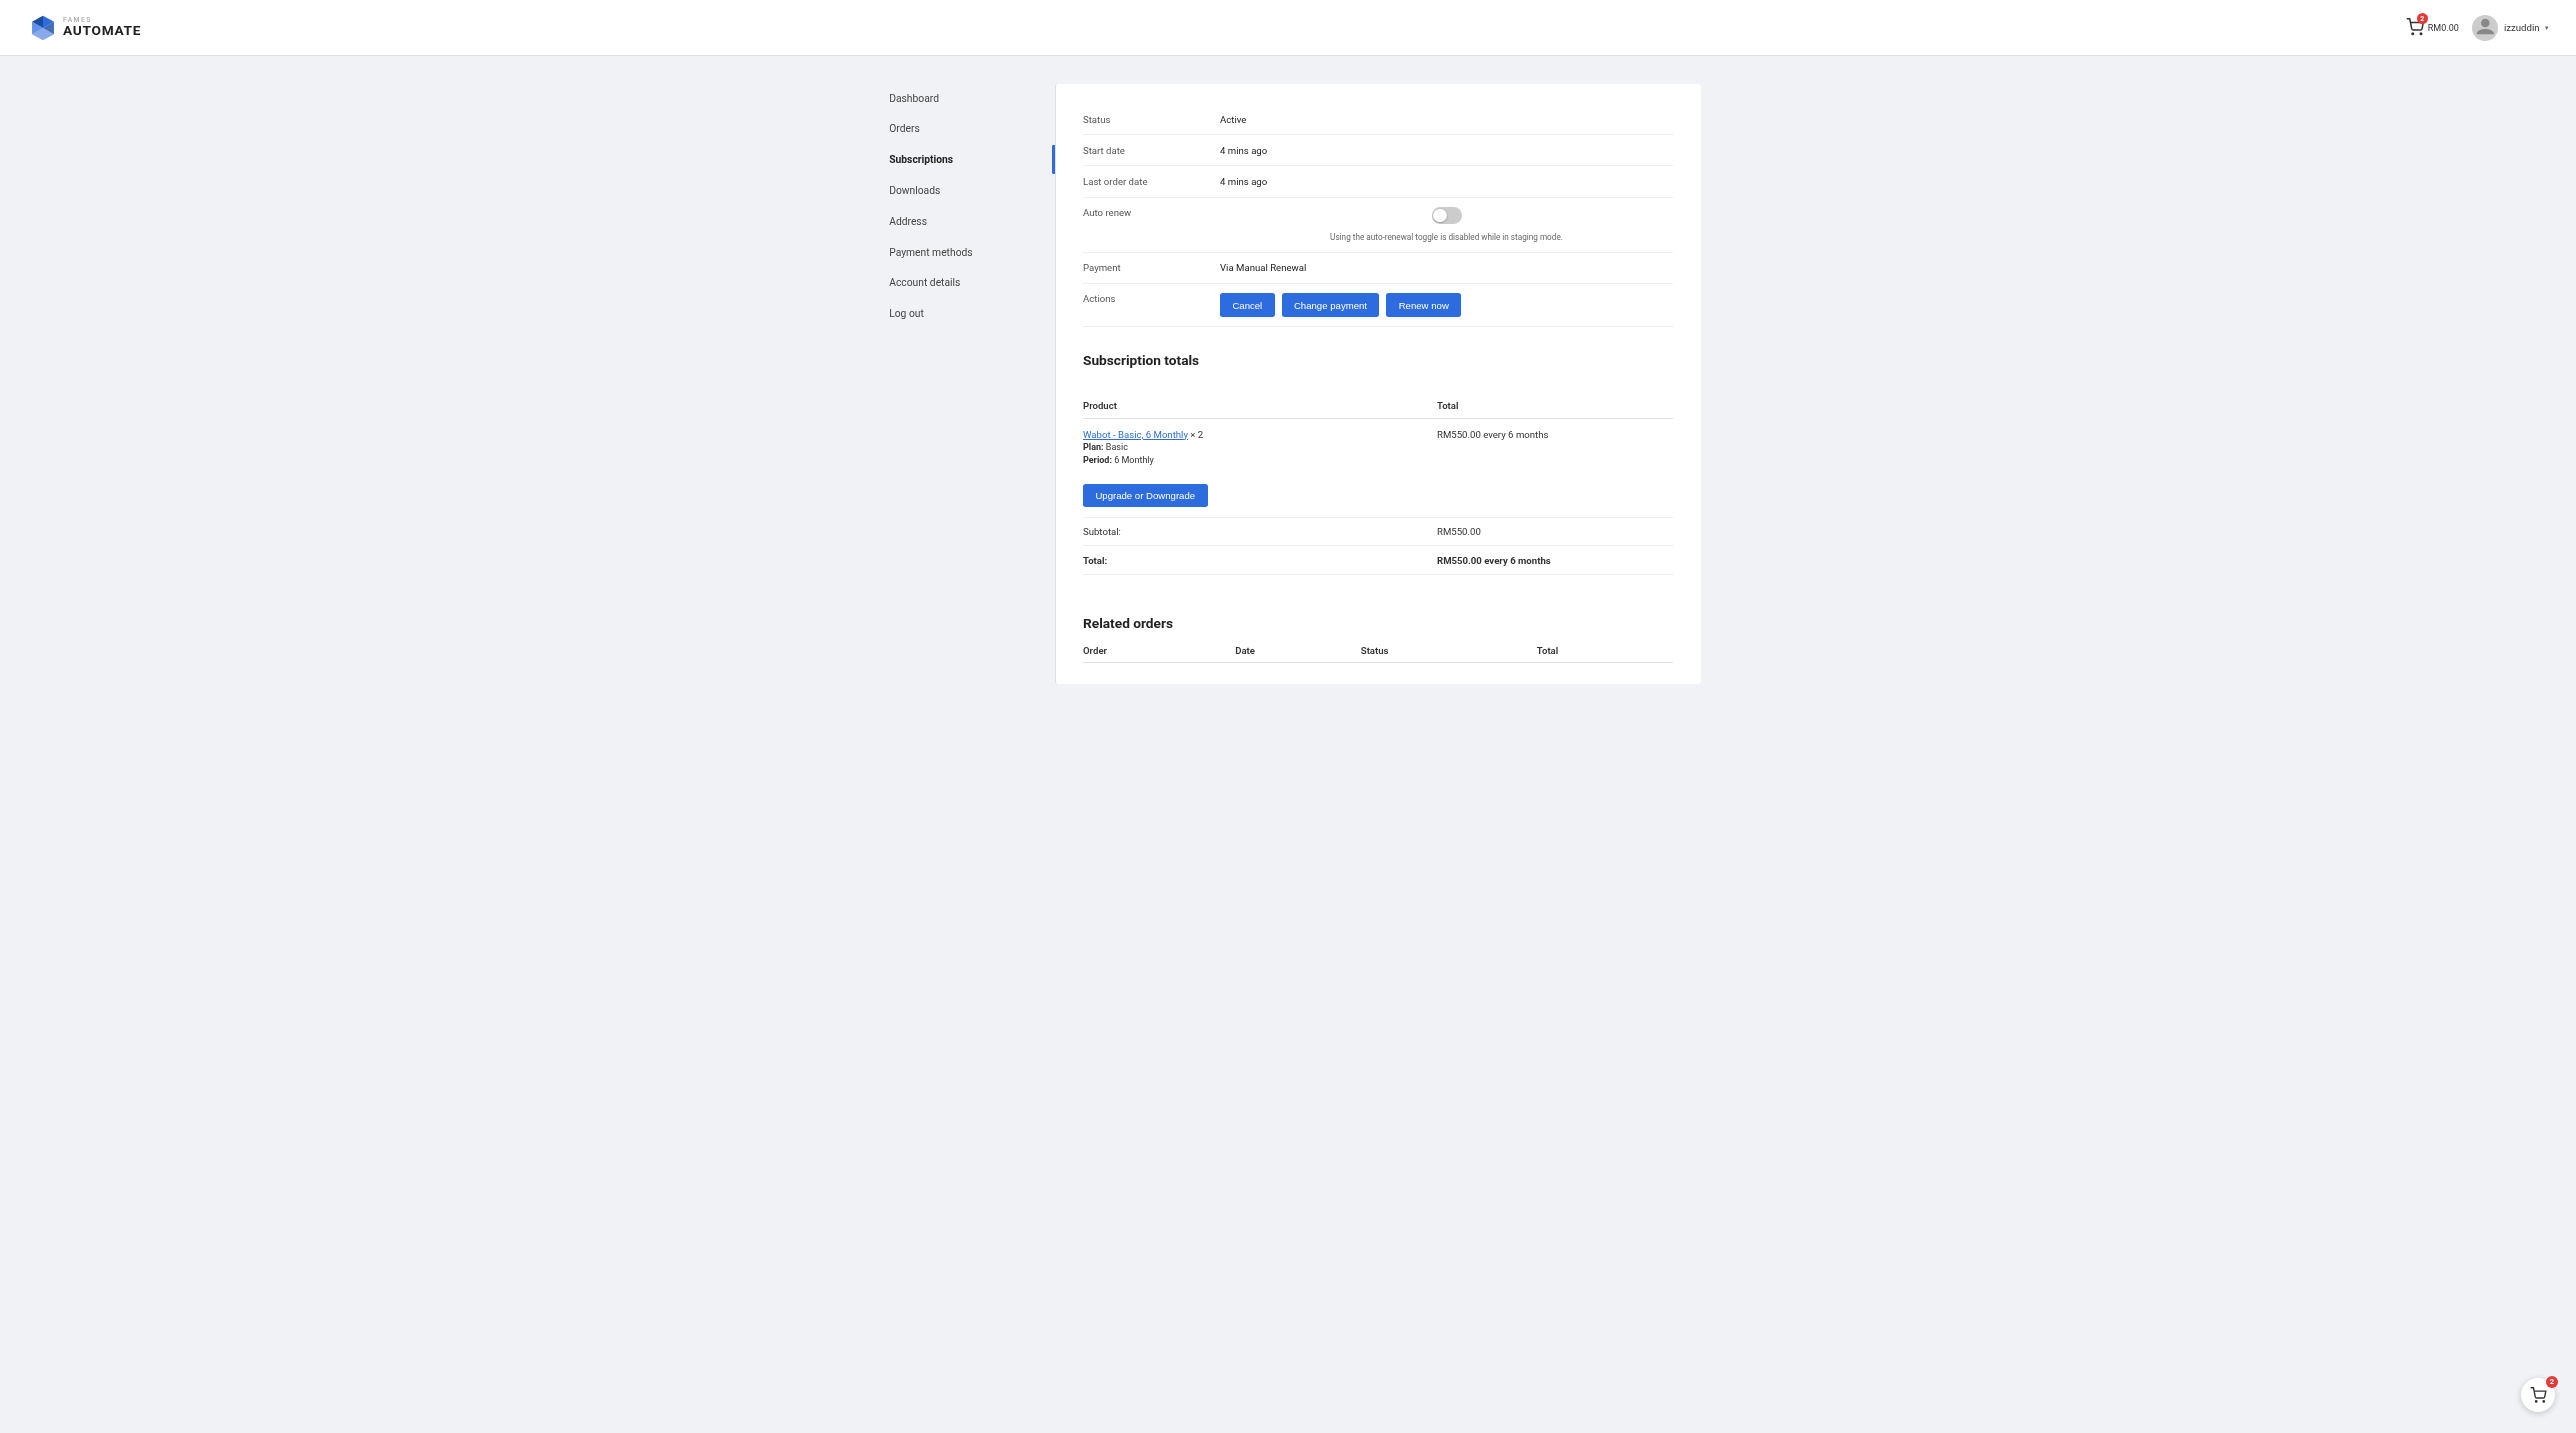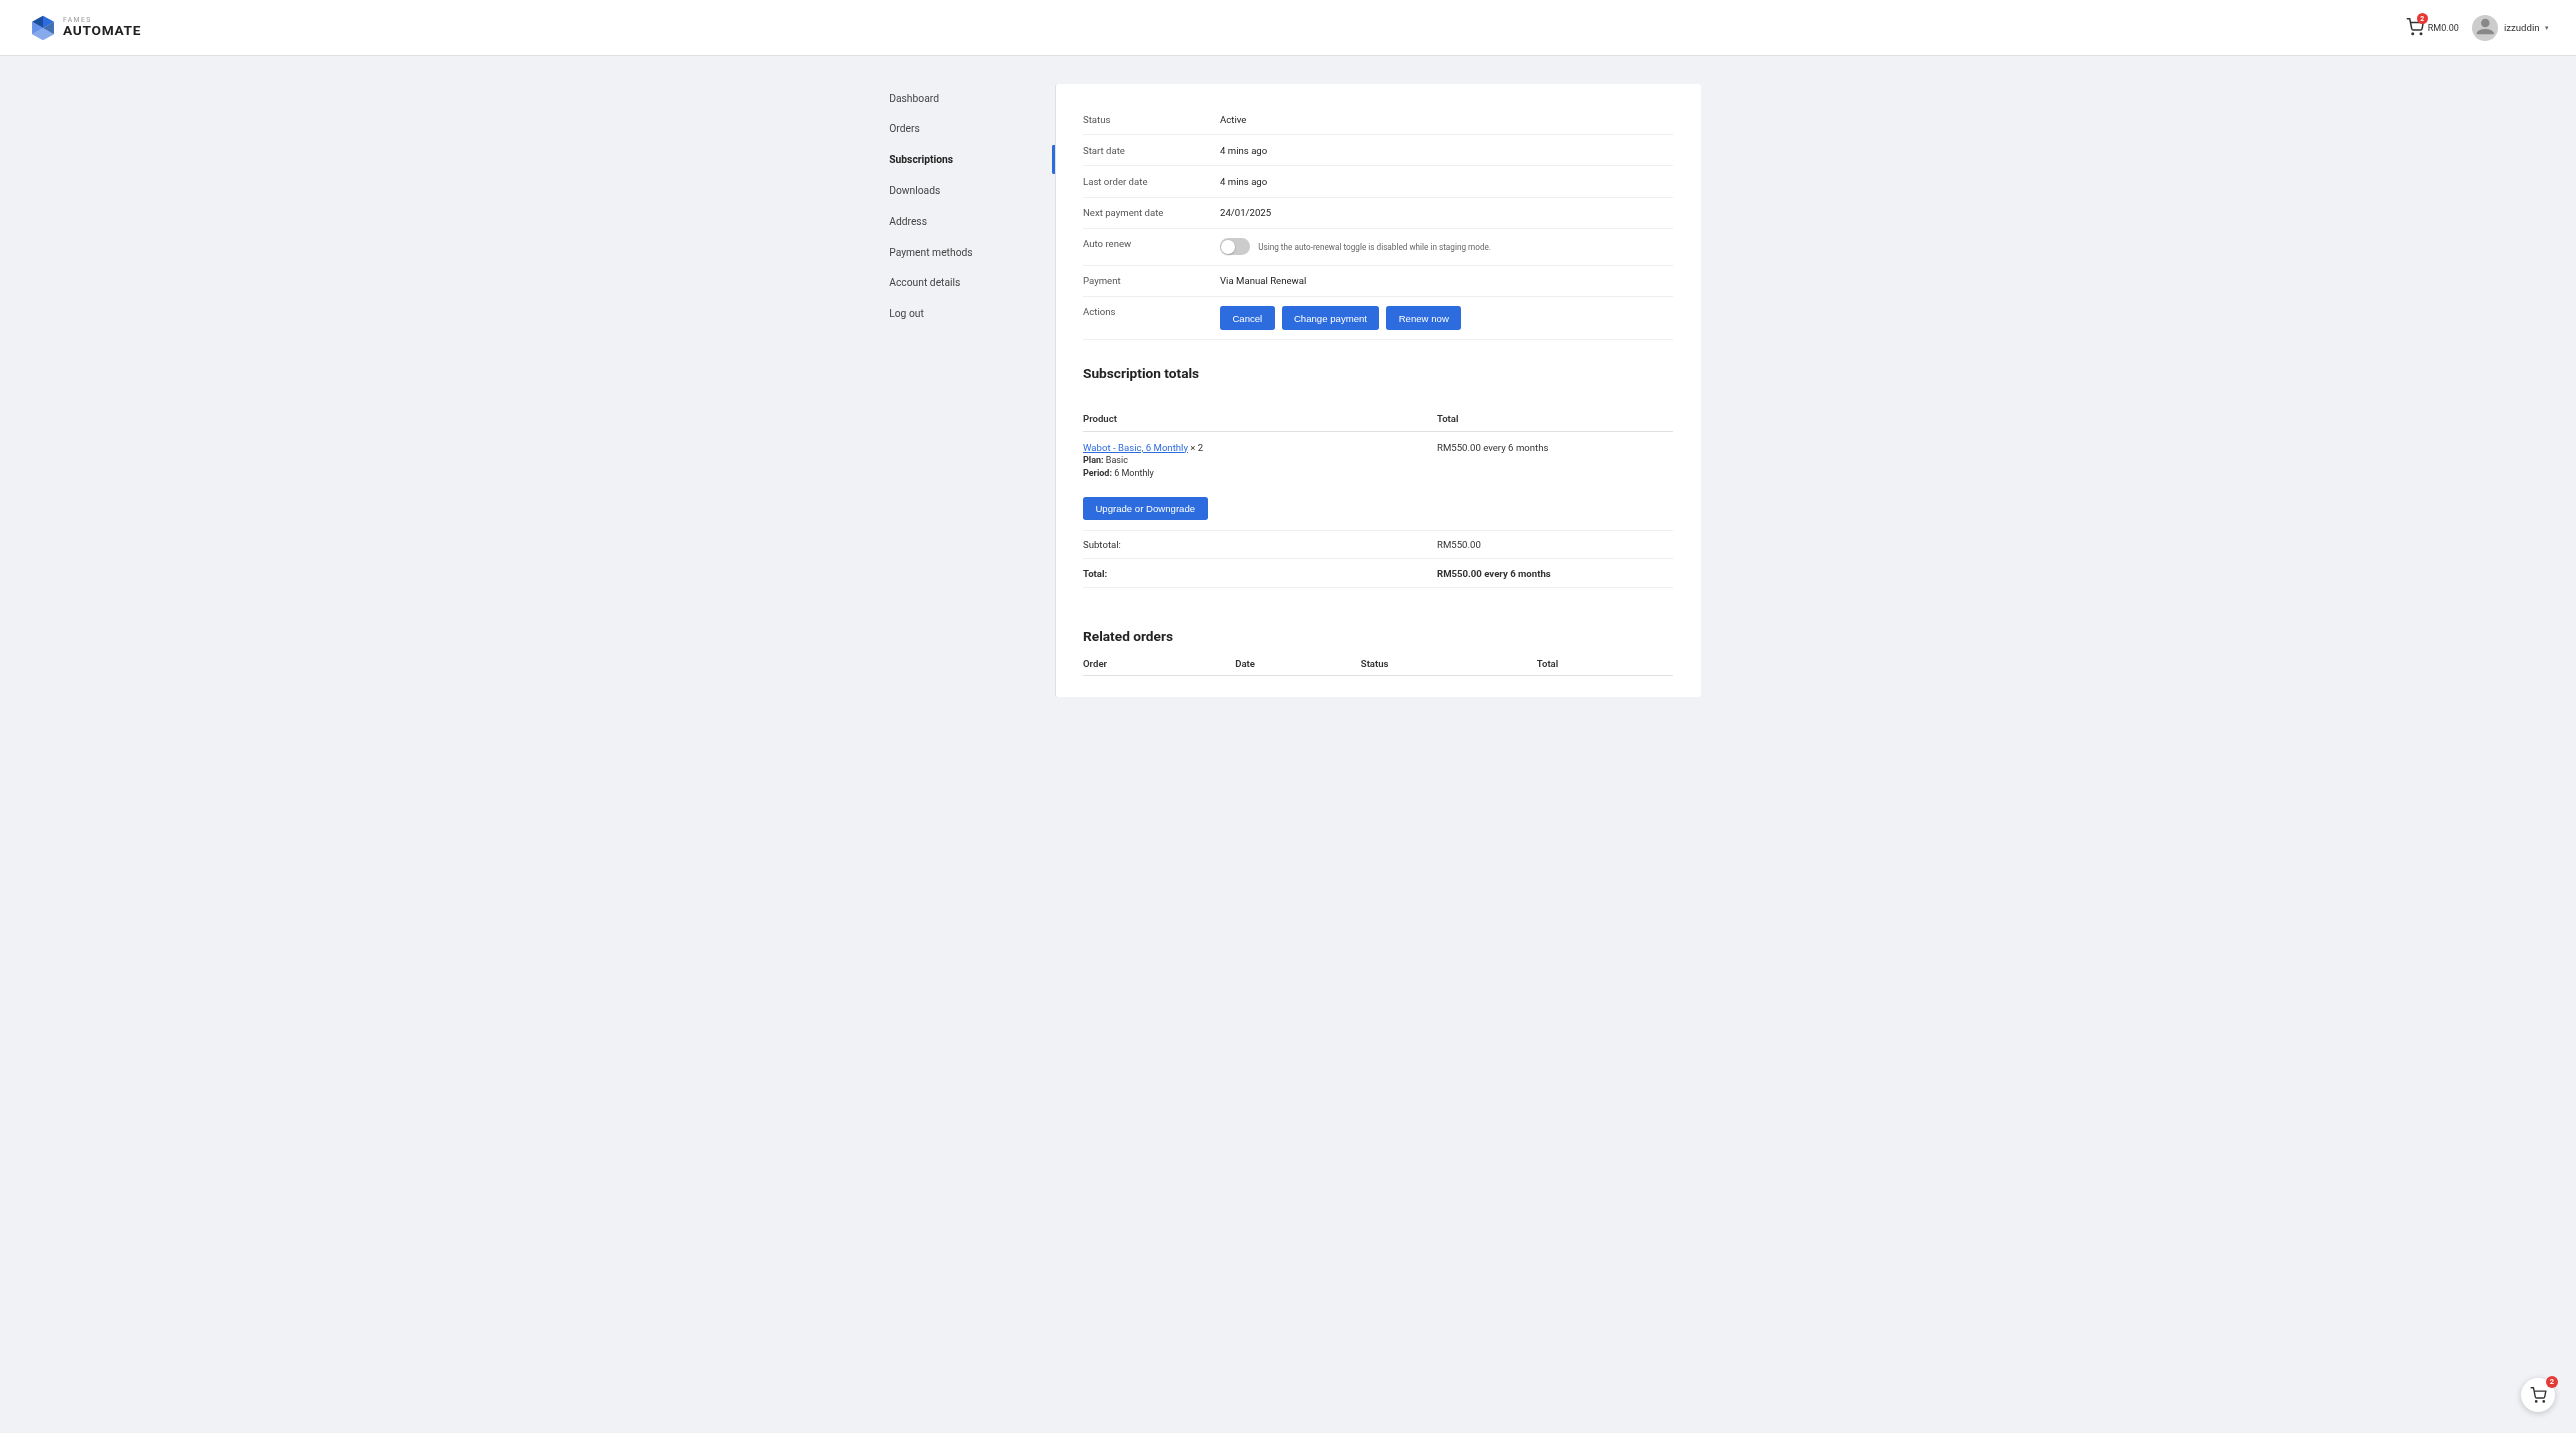--- a/index.html
+++ b/index.html
@@ -454,10 +454,6 @@
       <span class="detail-value">4 mins ago</span>
     </div>
 
-    <div class="detail-row">
-      <span class="detail-label">Next payment date</span>
-      <span class="detail-value">24/01/2025</span>
-    </div>
 
     <div class="detail-row">
       <span class="detail-label">Auto renew</span>

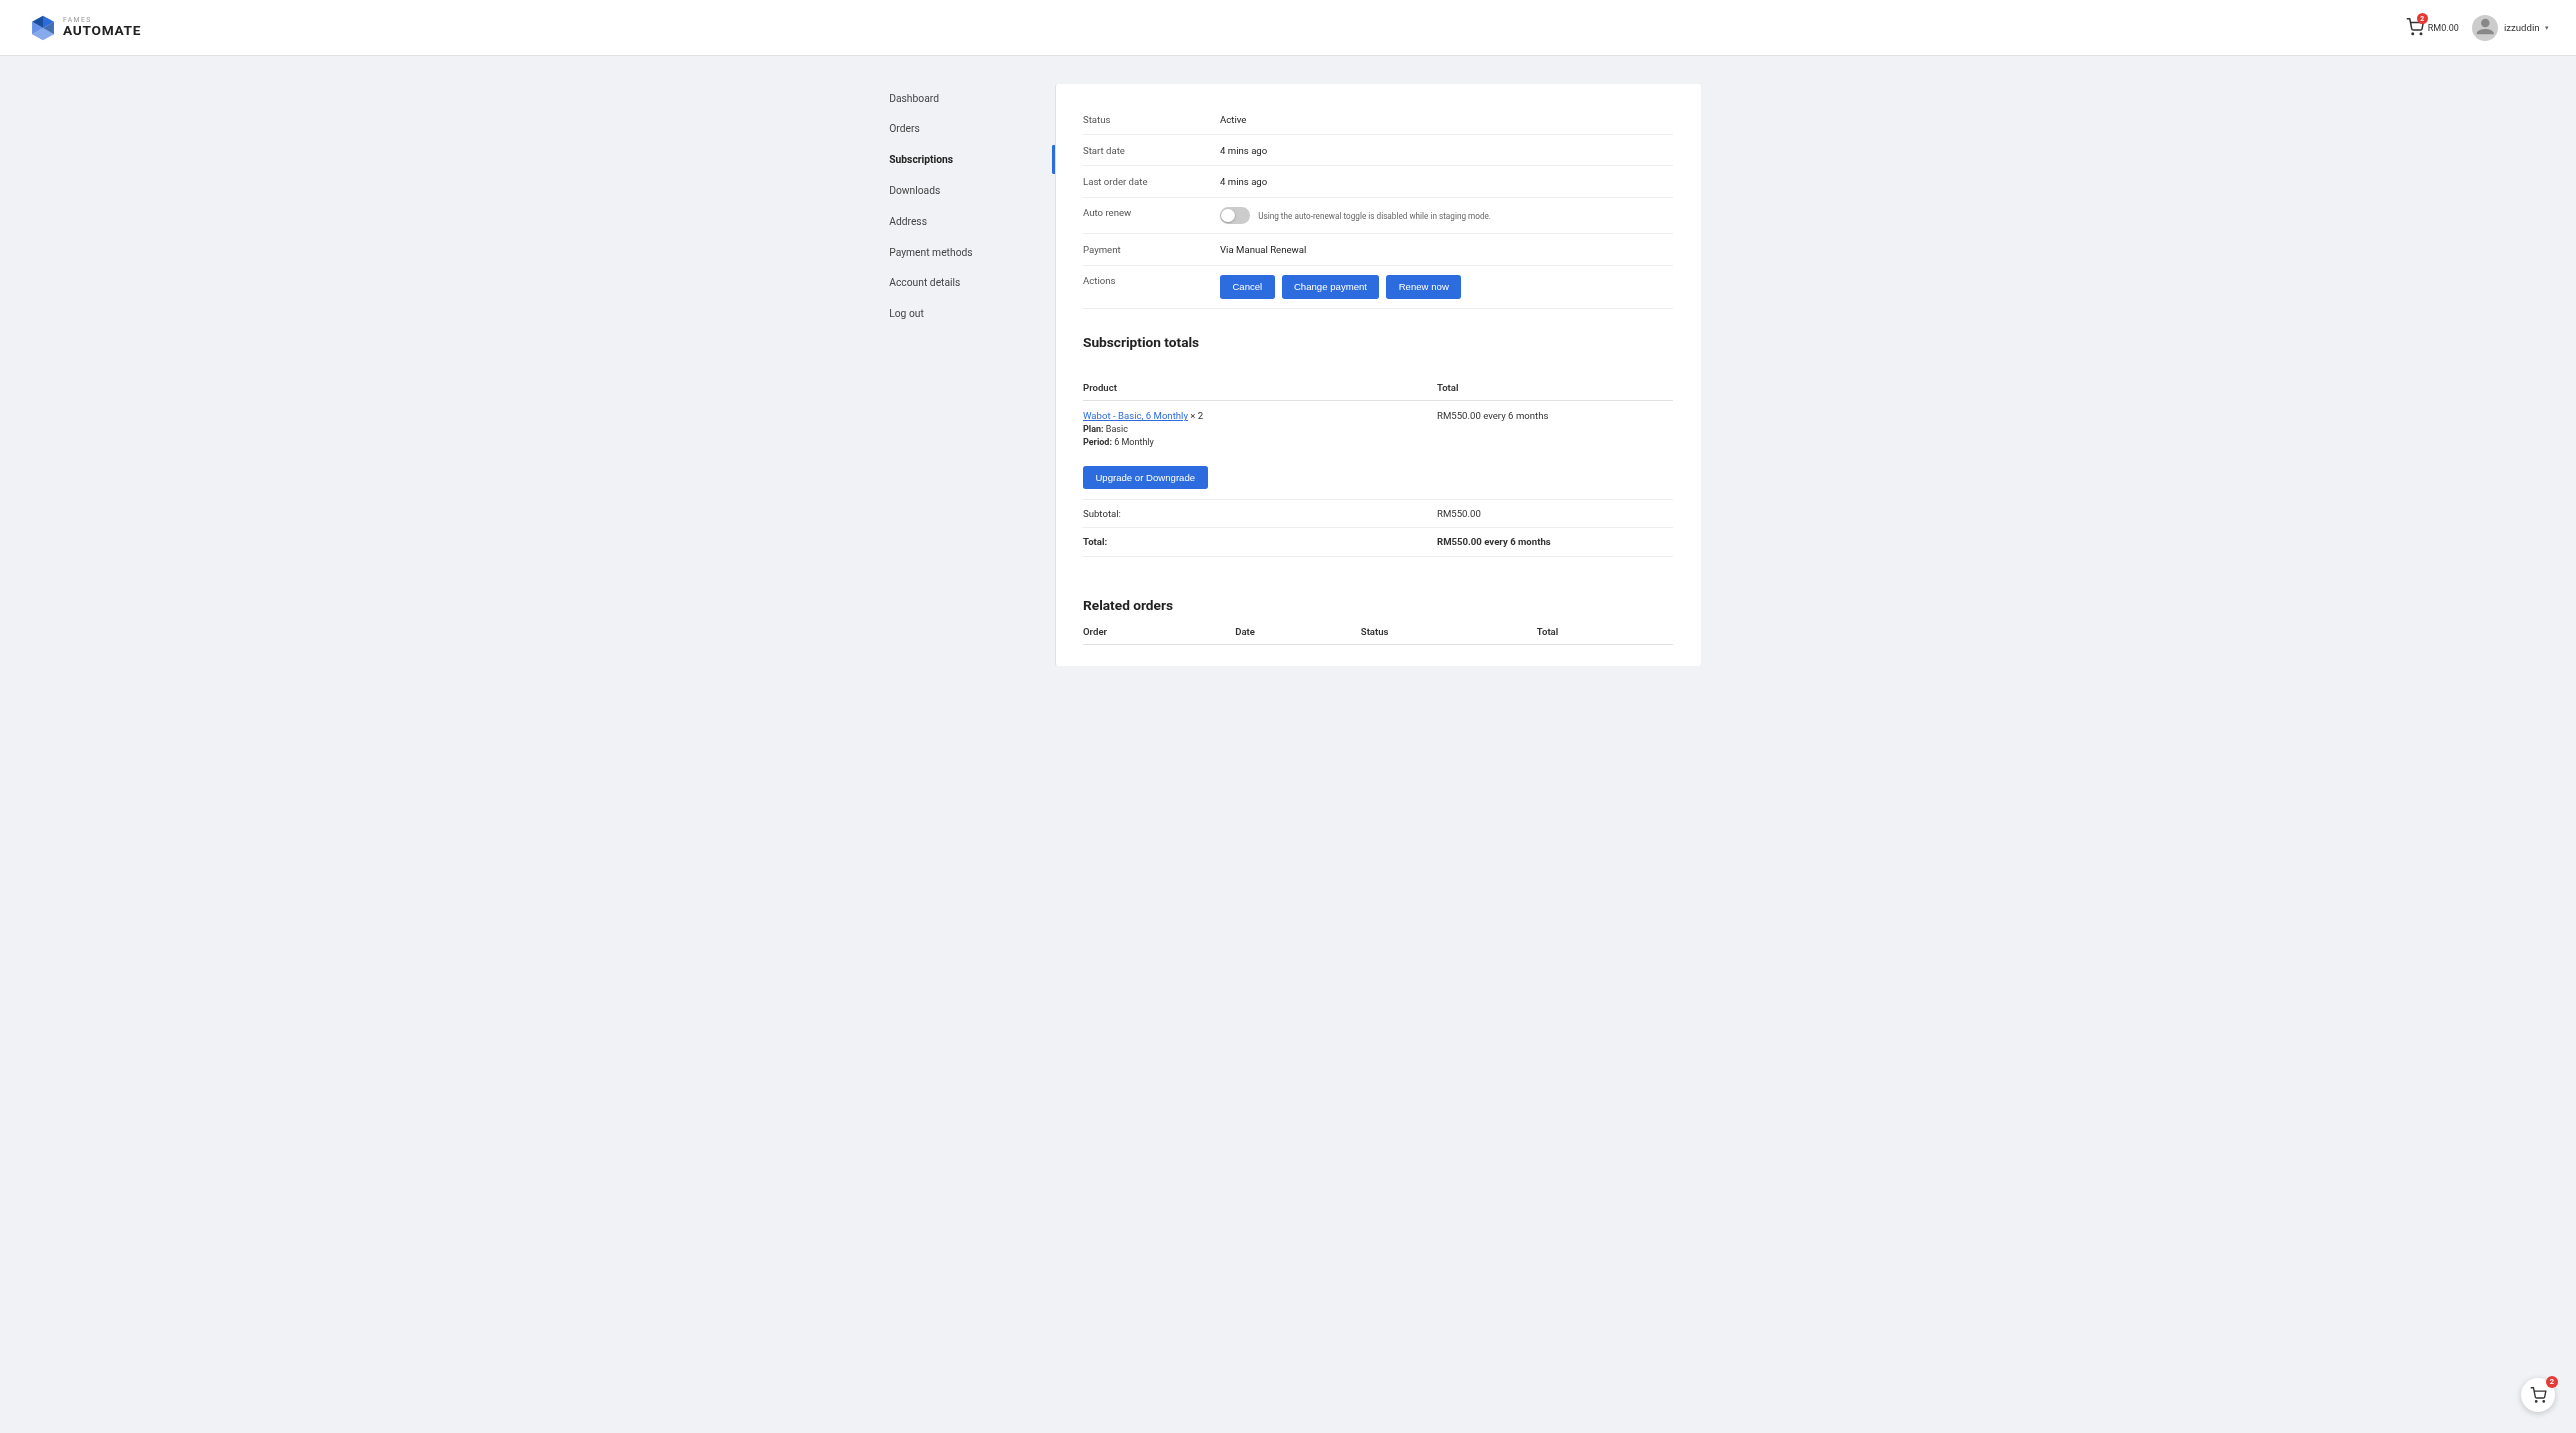--- a/index.html
+++ b/index.html
@@ -194,6 +194,7 @@
       display: flex;
       align-items: center;
       gap: 8.2px;
+      flex-direction: column;
     }
     .toggle {
       width: 30px;

